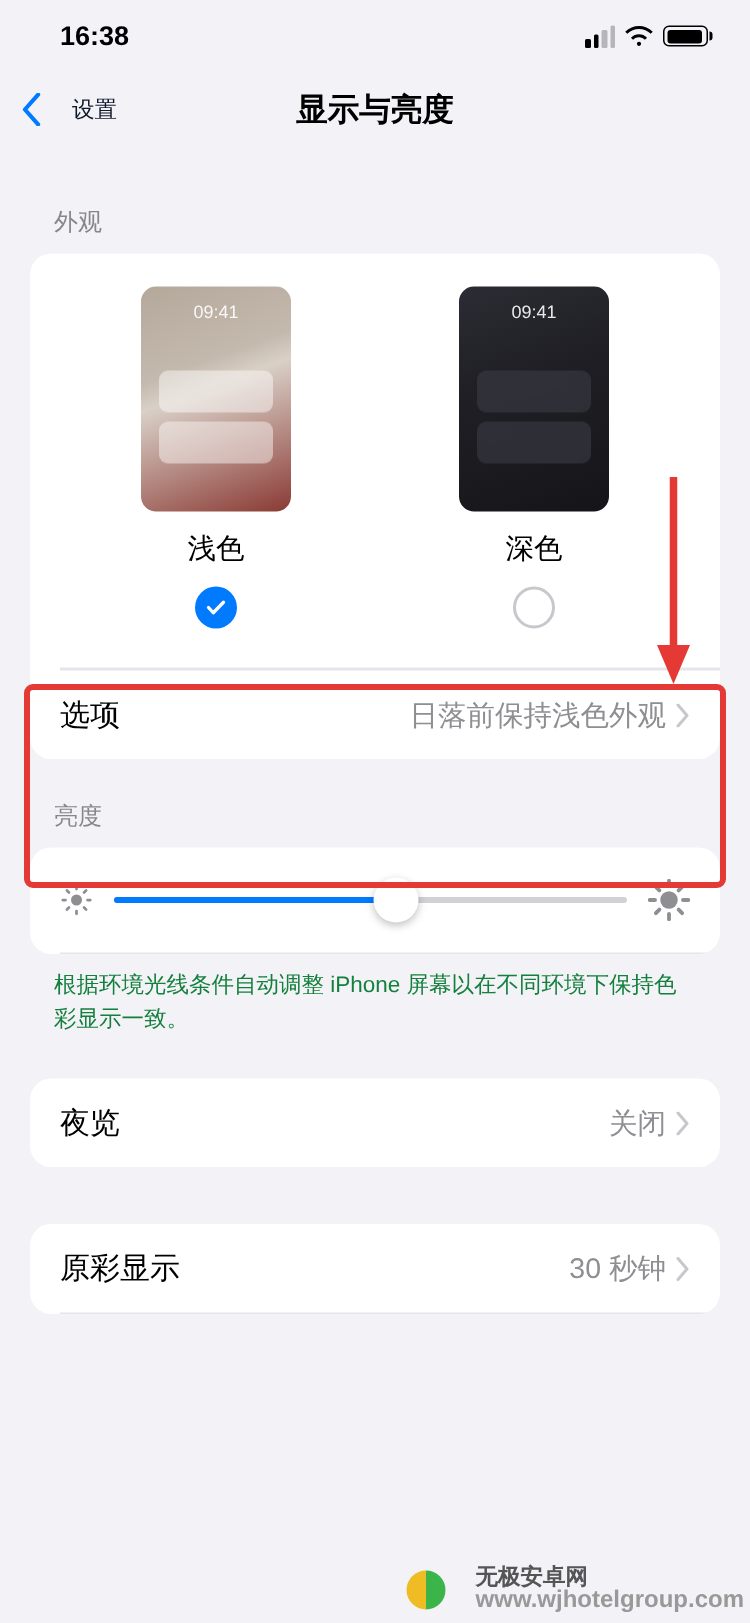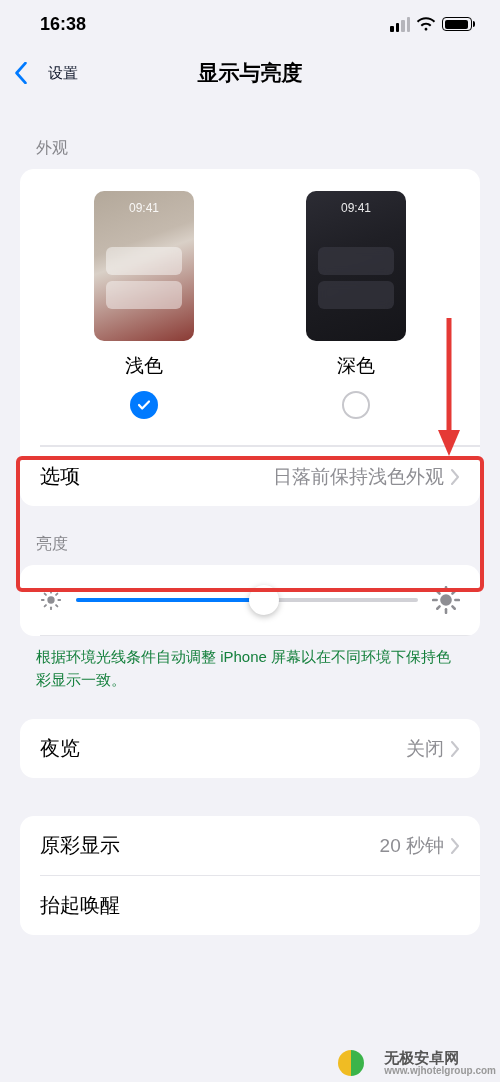--- a/index.html
+++ b/index.html
@@ -243,7 +243,7 @@
   <div class="row">
     <span class="row-label">原彩显示</span>
     <span class="row-value">
-      <span>20 秒钟</span>
+      <span>30 秒钟</span>
       <svg class="chevron-right" viewBox="0 0 10 16">
           <path d="M2 1l6 7-6 7" stroke="#c7c7cc" stroke-width="2" fill="none" stroke-linecap="round" stroke-linejoin="round"></path>
         </svg>

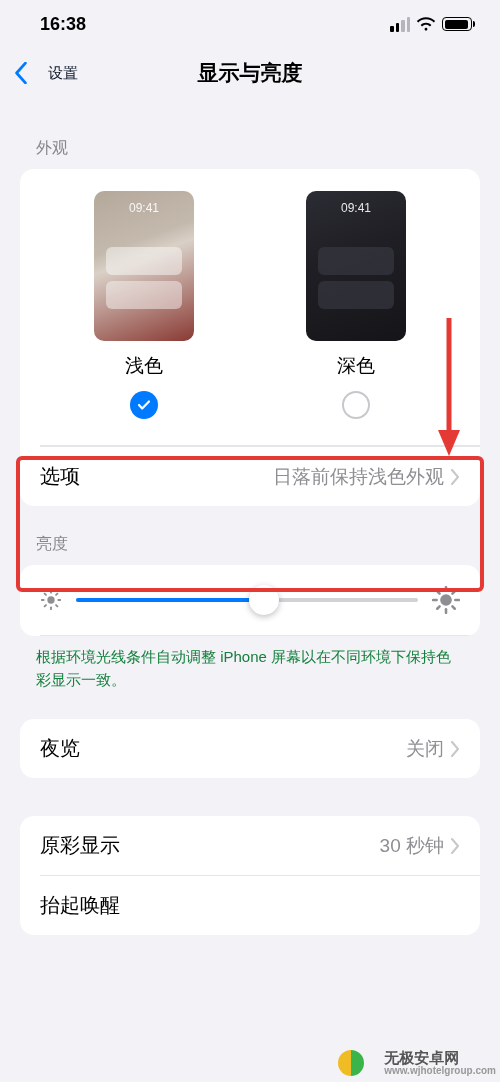--- a/index.html
+++ b/index.html
@@ -250,9 +250,6 @@
     </span>
   </div>
   <div class="divider"></div>
-  <div class="row">
-    <span class="row-label">抬起唤醒</span>
-  </div>
 </div>
 
 <div class="red-highlight"></div>

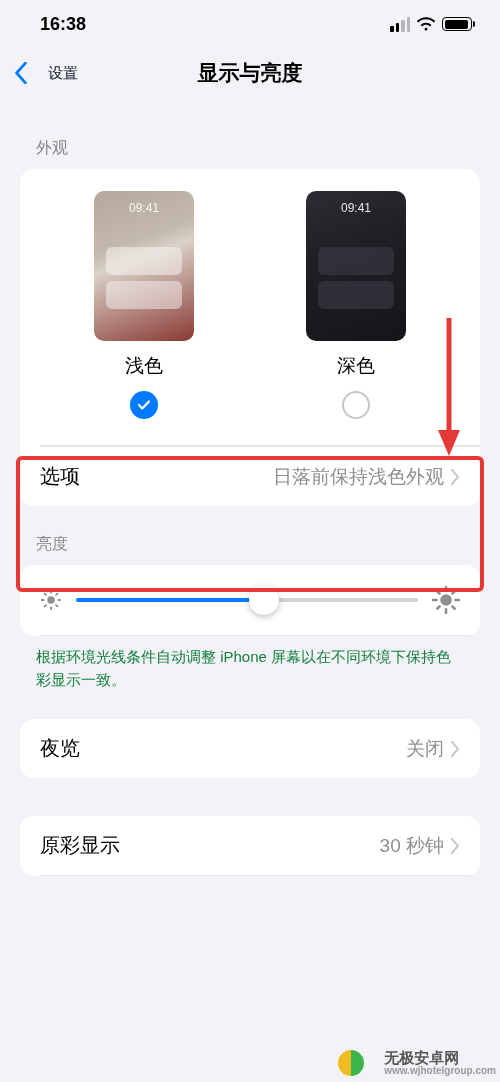--- a/index.html
+++ b/index.html
@@ -112,7 +112,7 @@
     background: conic-gradient(#3bb44a 0 180deg, #f0bc23 180deg 360deg);
     position:relative;
   }
-  .wm-sub { font-size:10px; color:#999; display:block; margin-top:-2px; }
+  .wm-sub { font-size:16px; color:#999; display:block; margin-top:-2px; }
   .wm-text { line-height:1.1; font-weight:600; }
 </style>
 </head>

